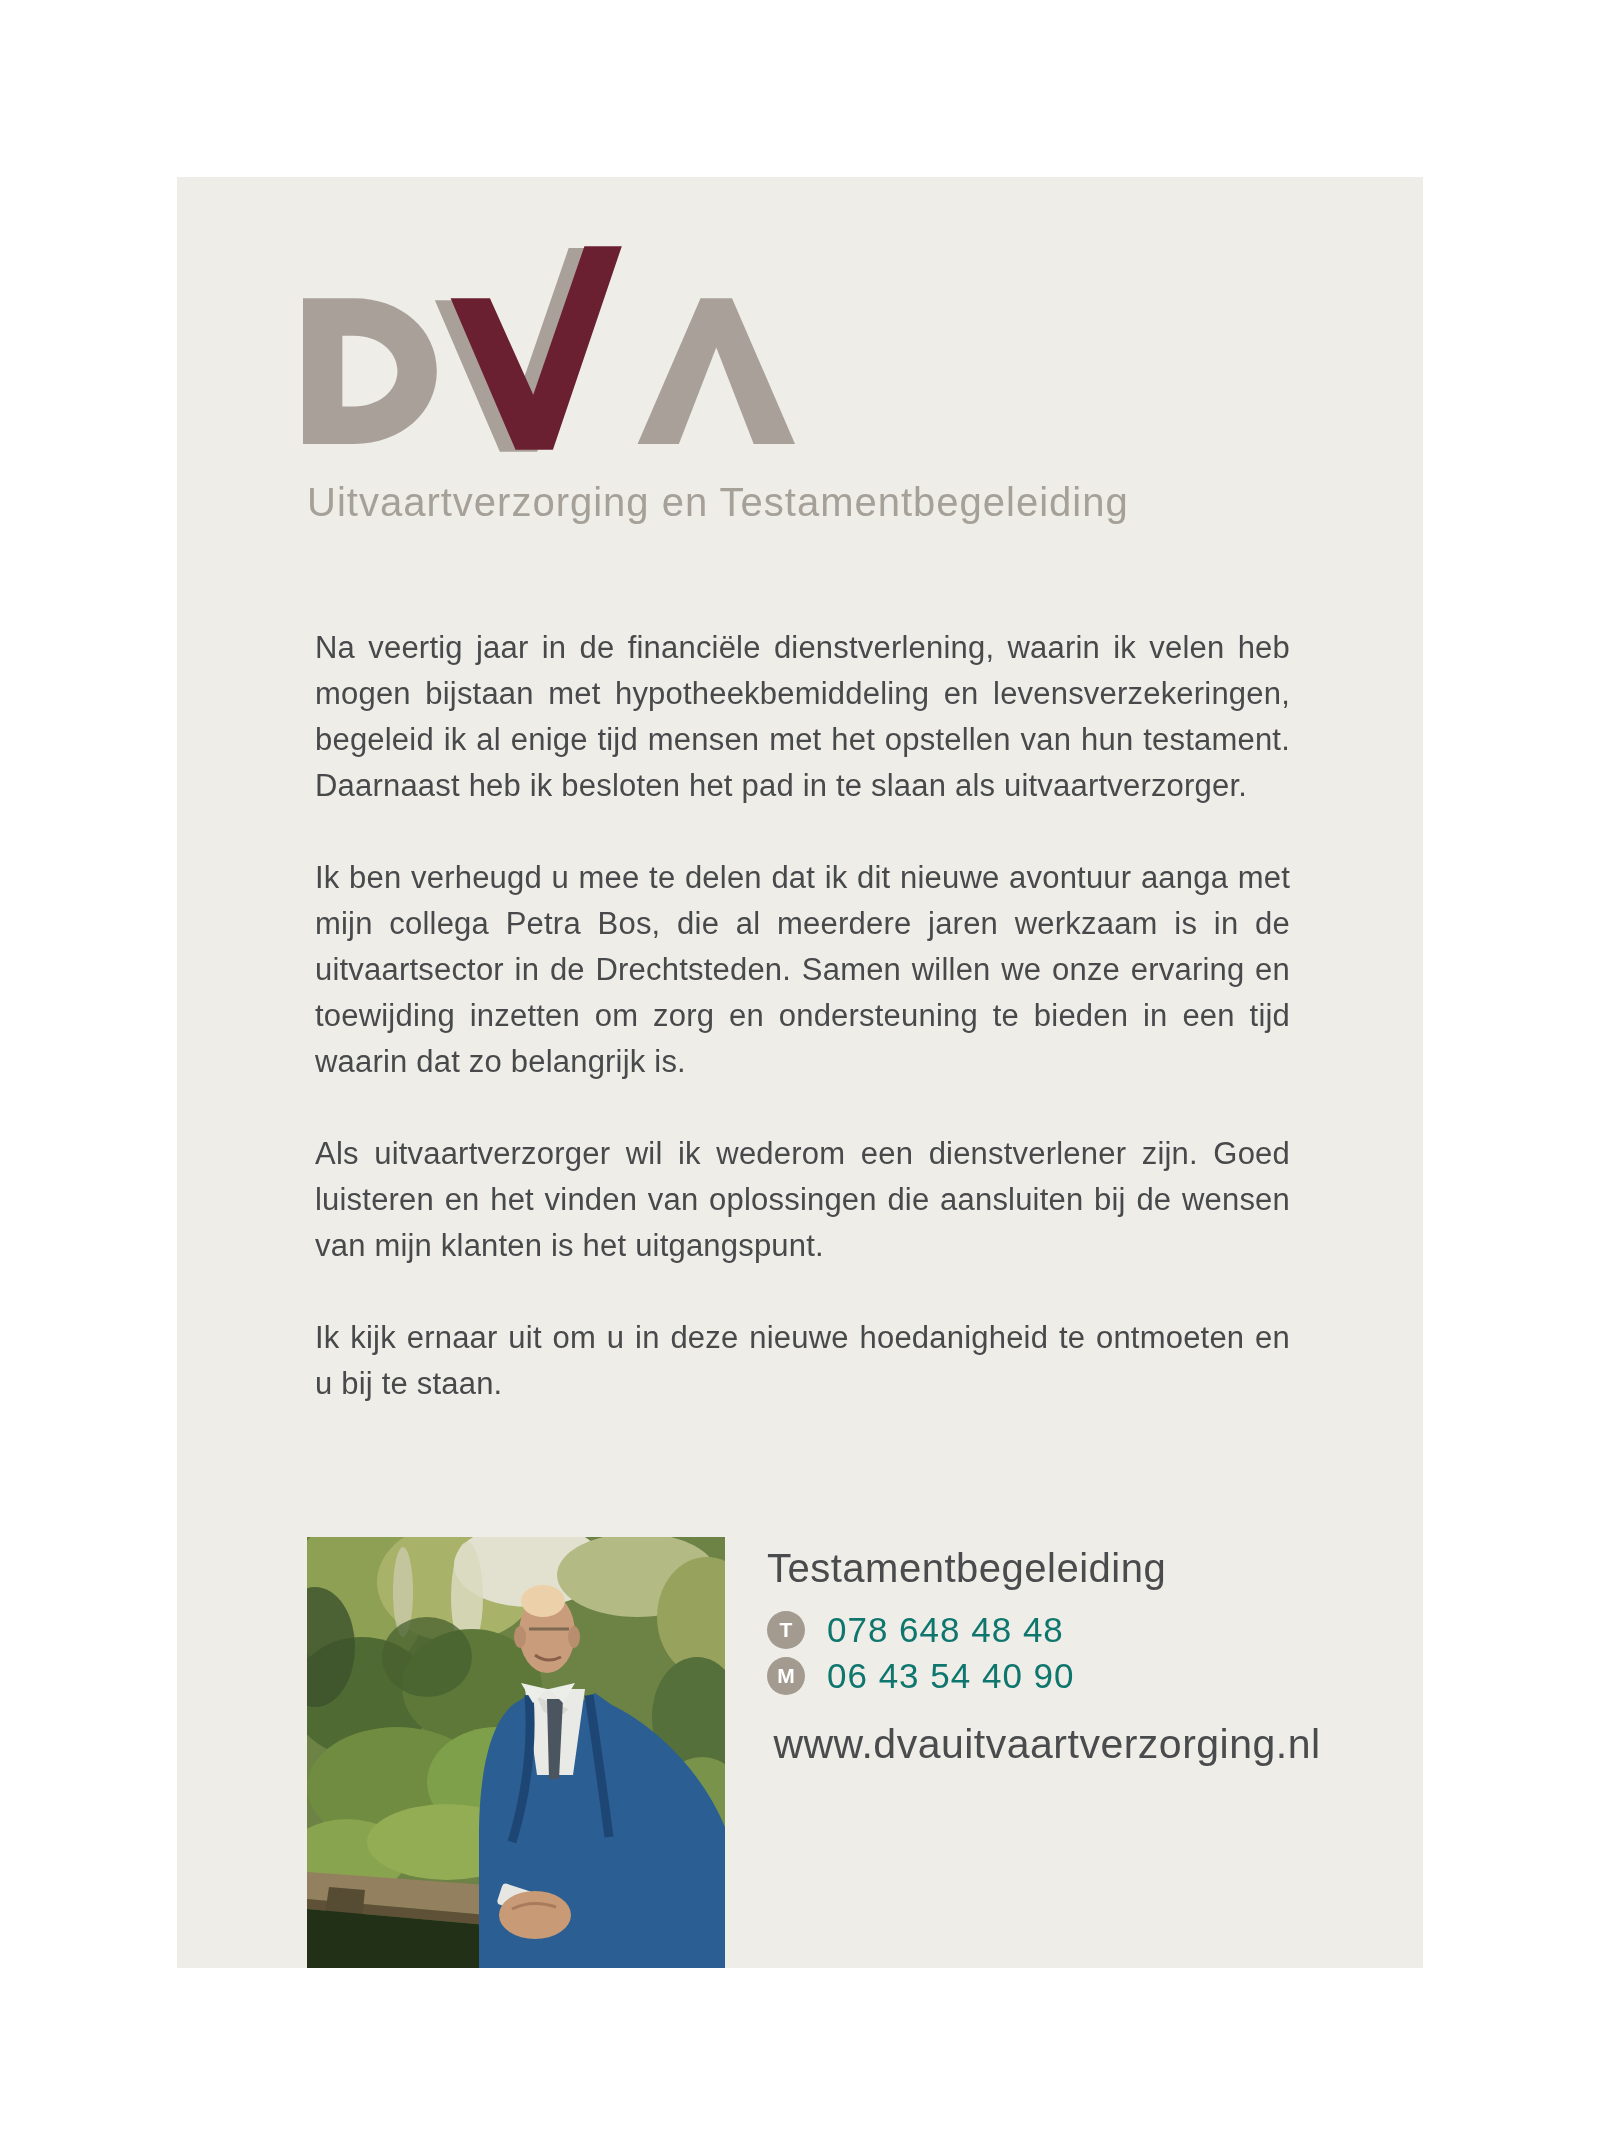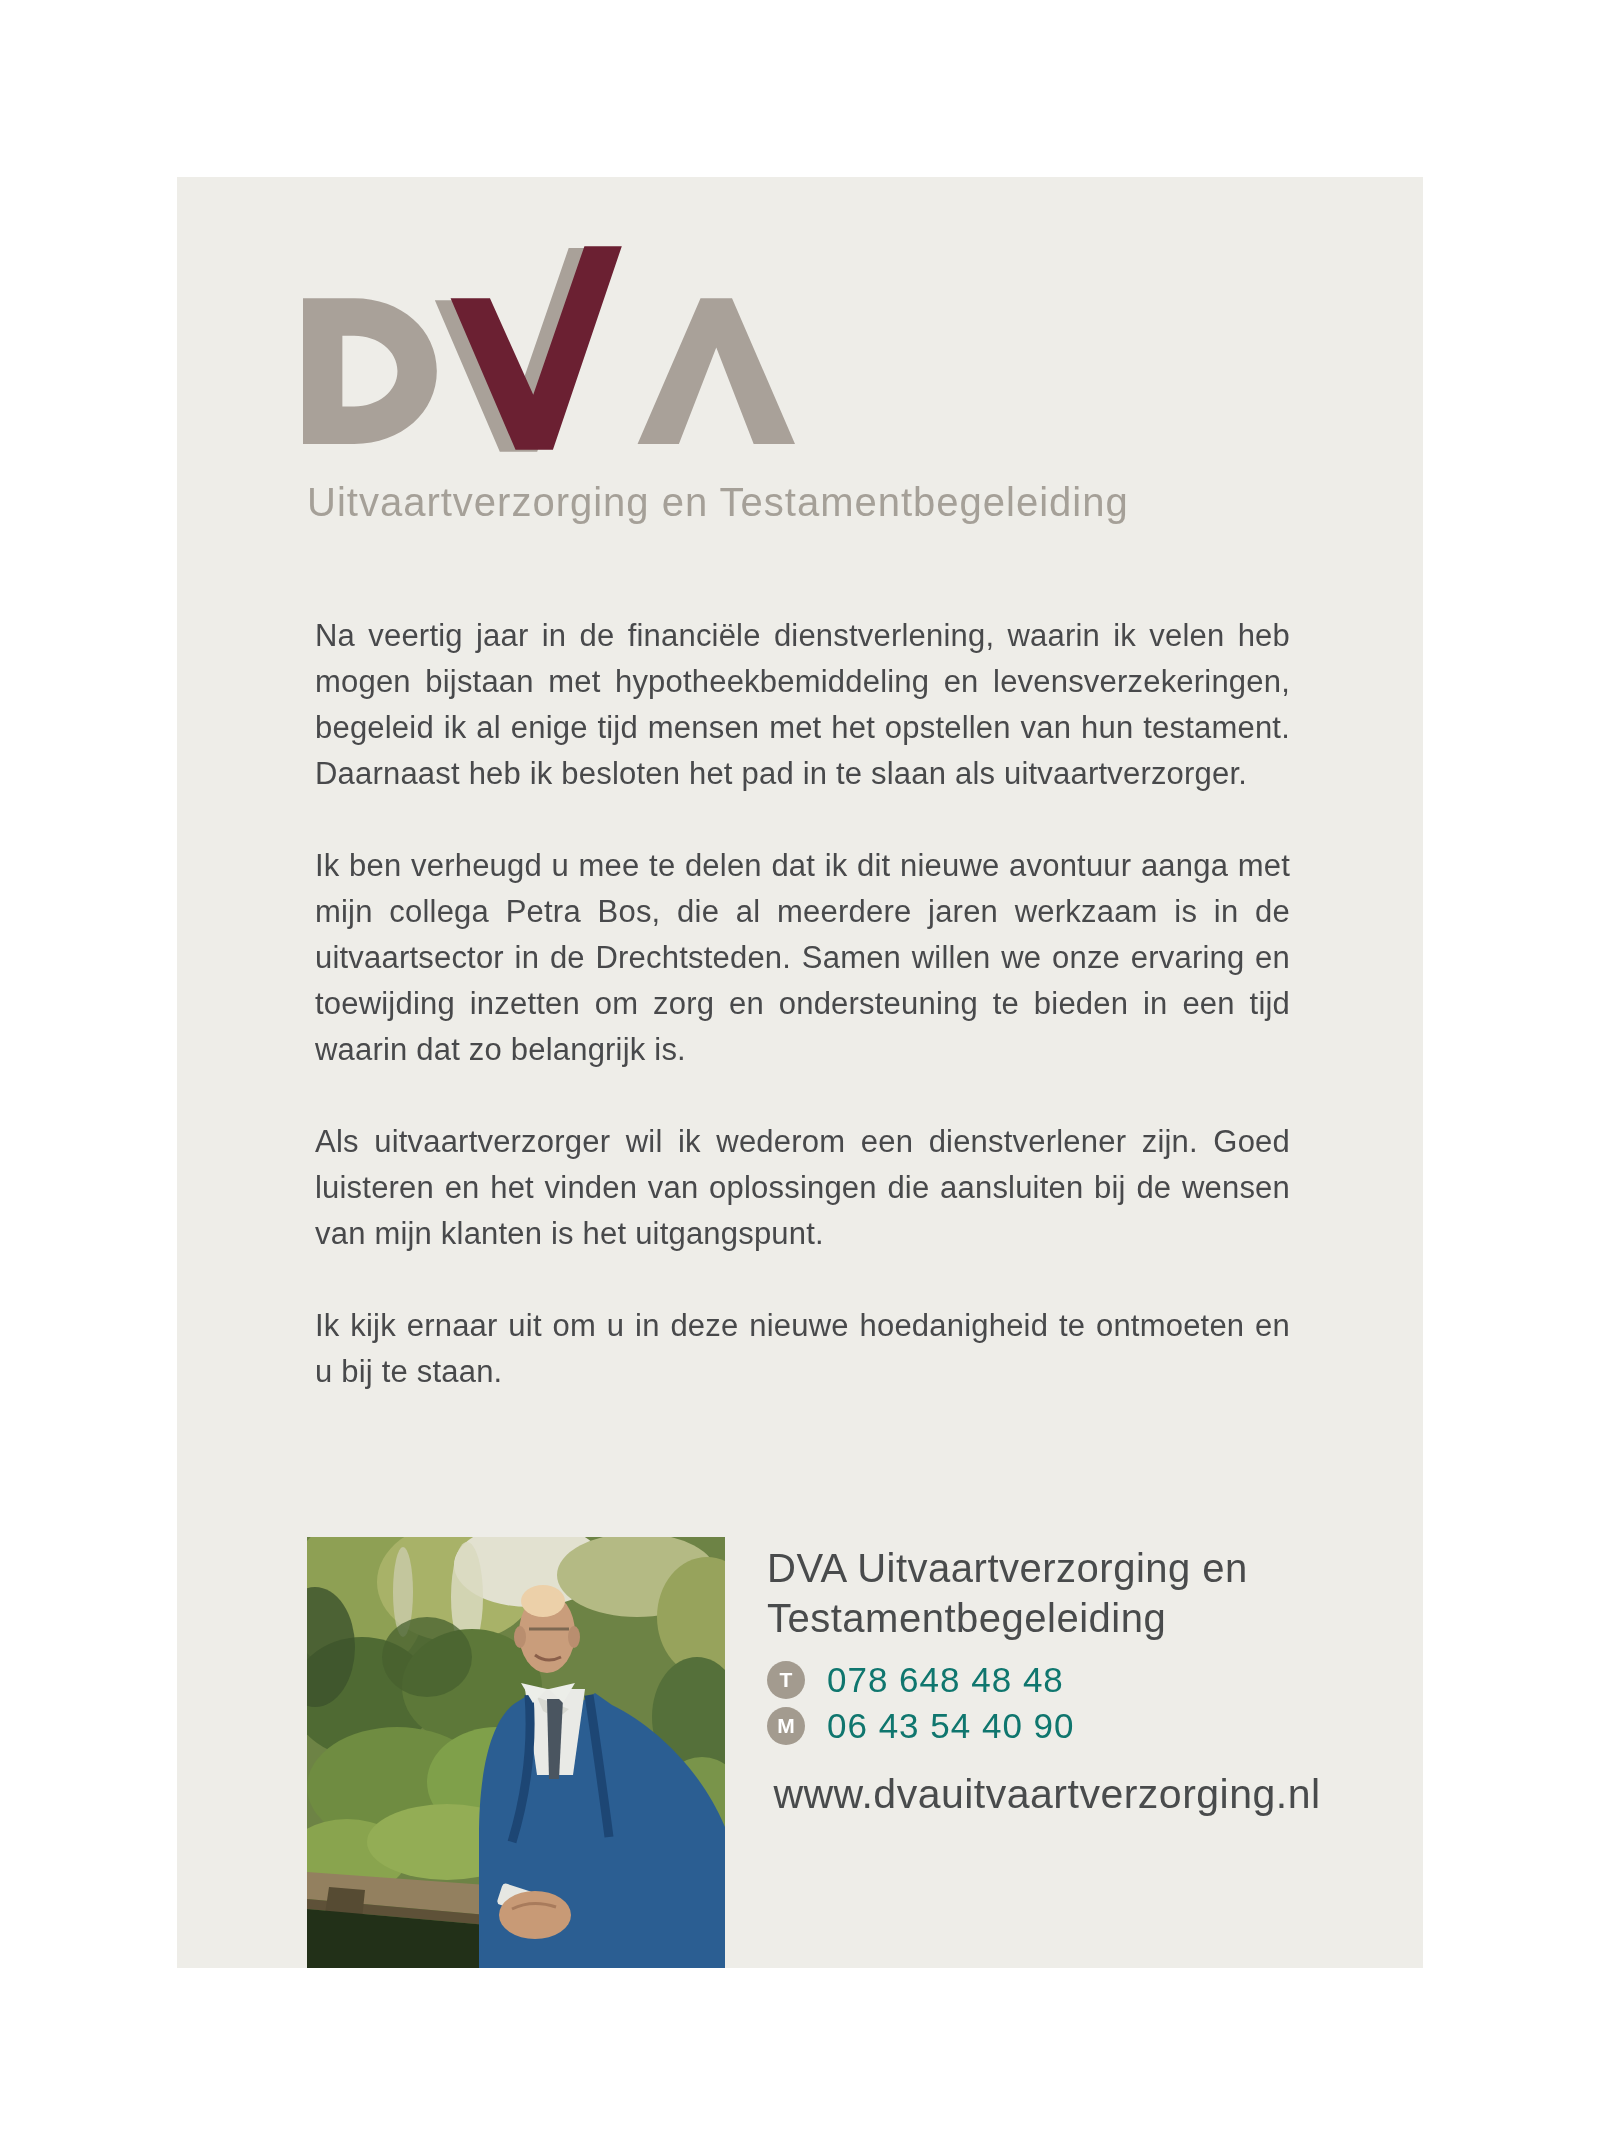--- a/index.html
+++ b/index.html
@@ -23,7 +23,7 @@
     font-size: 31px; line-height: 46px; color: #48494B;
     text-align: justify; letter-spacing: 0.2px;
   }
-  .body-text p { margin: 0 0 46px 0; }
+  .body-text p { margin: 12px 0 46px 0; }
   .body-text p:last-child { margin-bottom: 0; }
   .photo {
     position: absolute; left: 130px; top: 1360px;

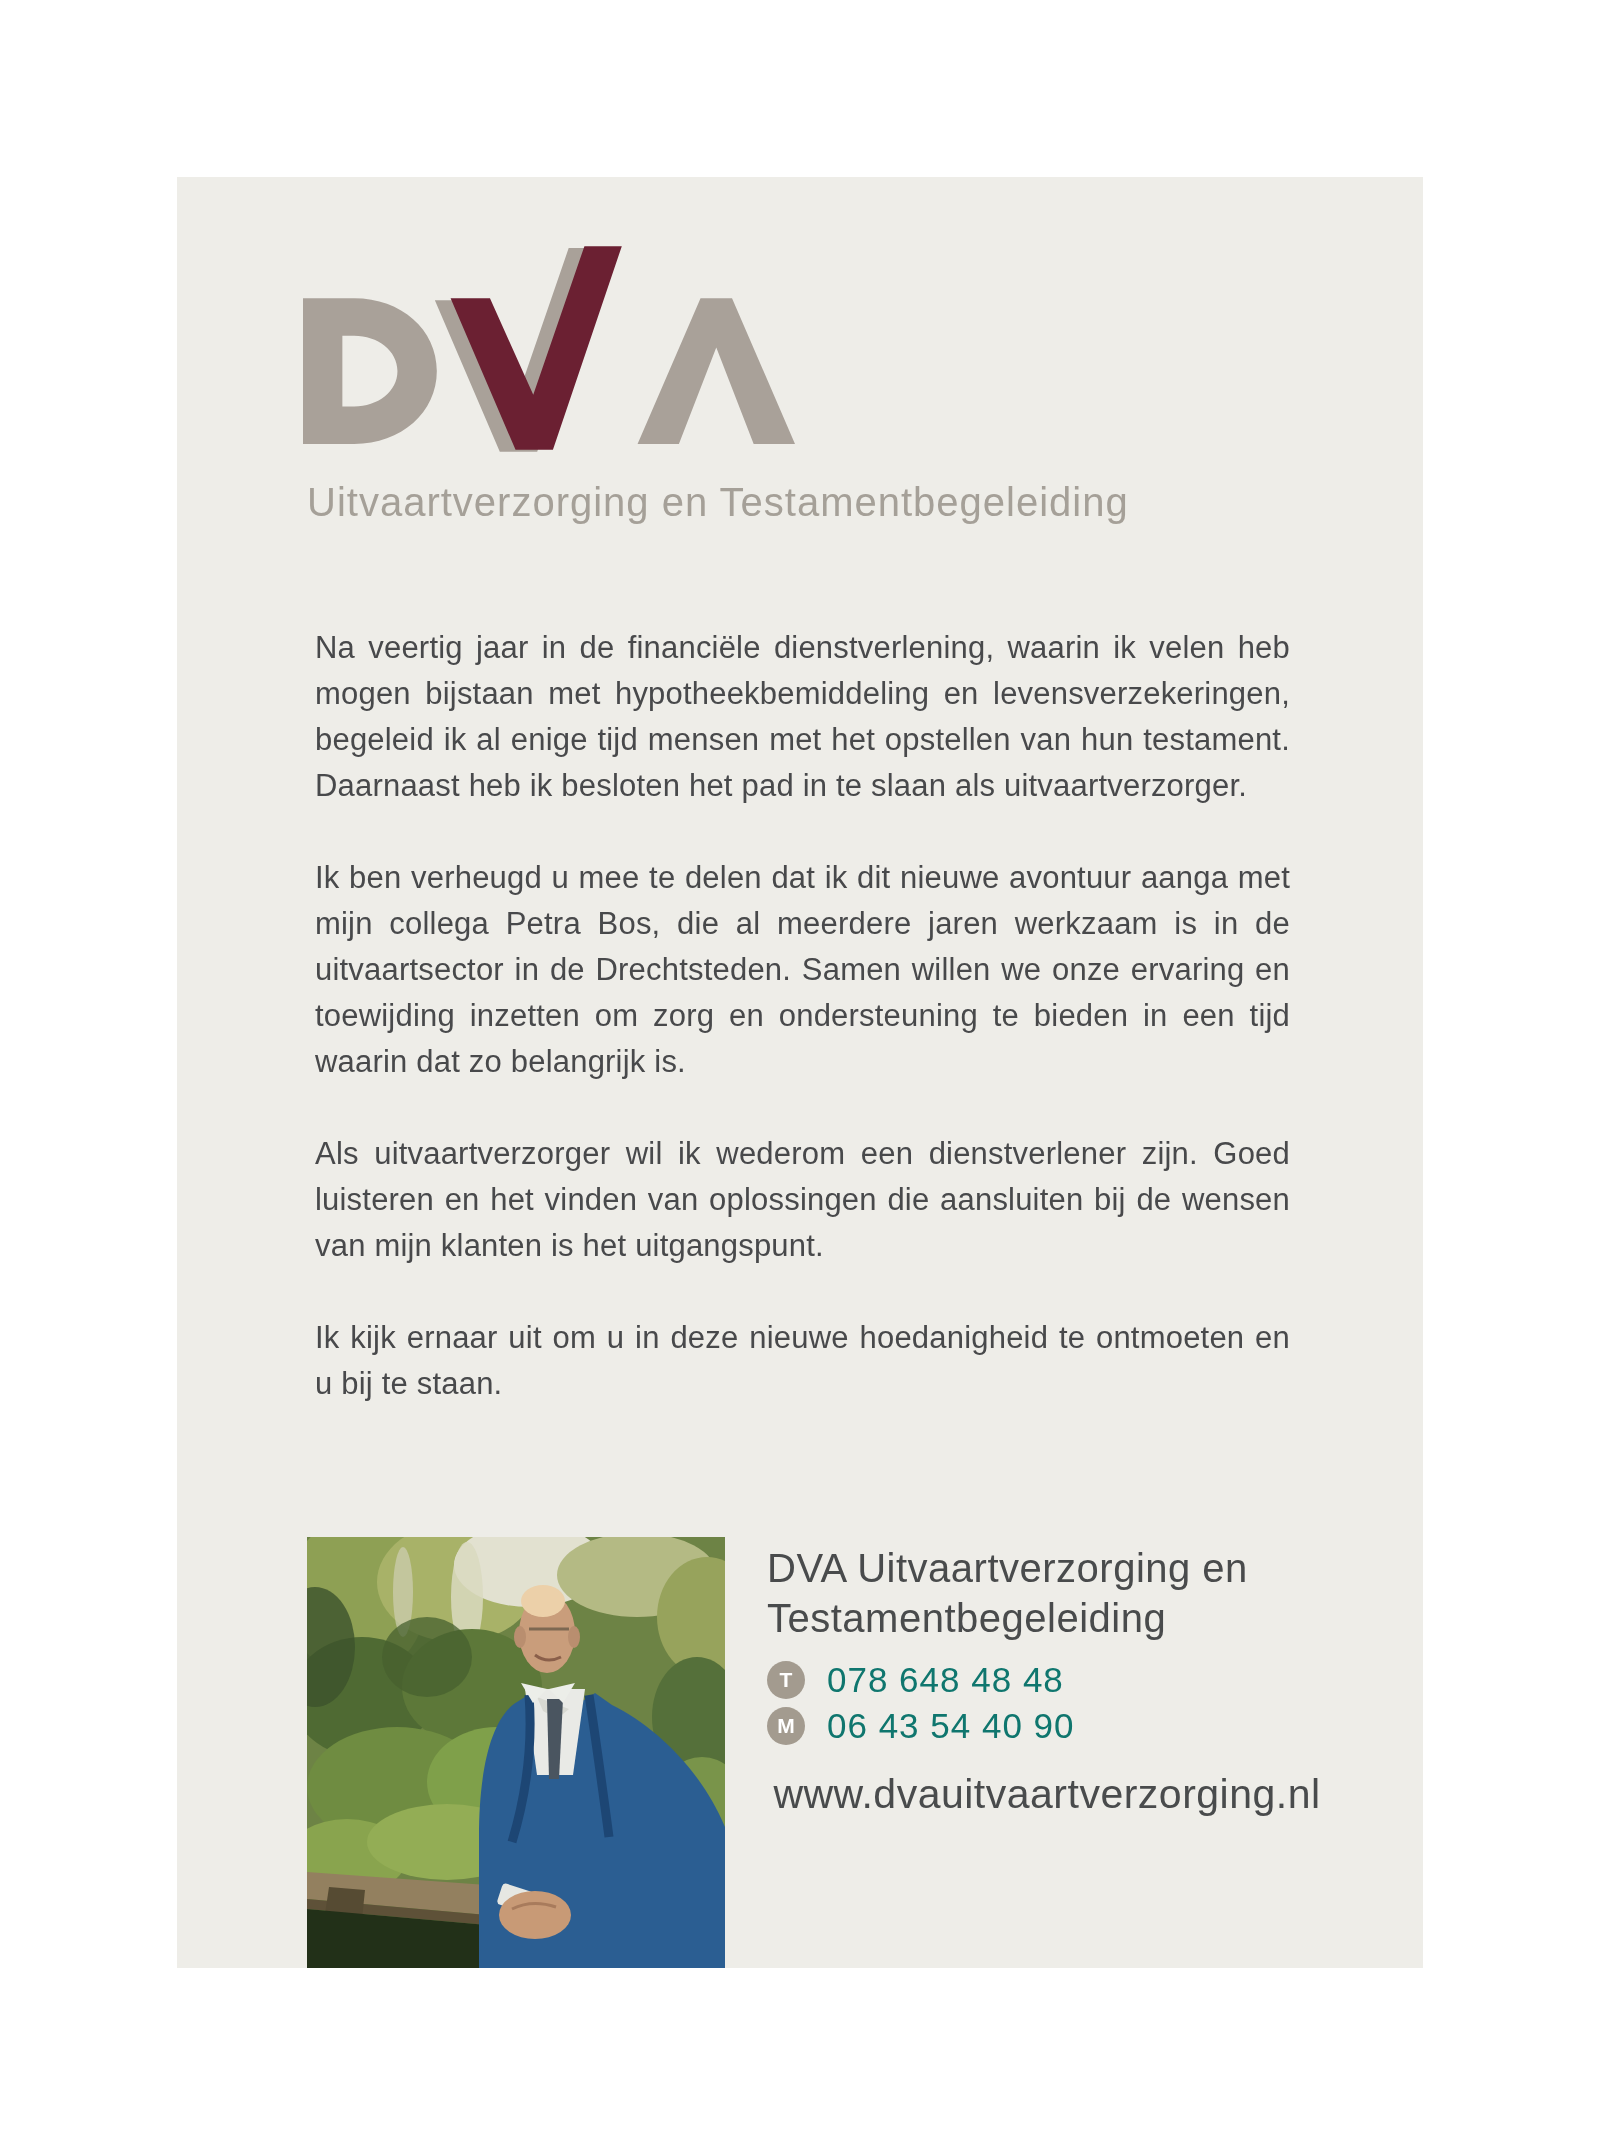--- a/index.html
+++ b/index.html
@@ -128,7 +128,6 @@
     </div>
 
     <div class="contact">
-      <div class="company">DVA Uitvaartverzorging en</div>
       <div class="company">Testamentbegeleiding</div>
       <div class="phone-rows">
         <div class="phone-row">

